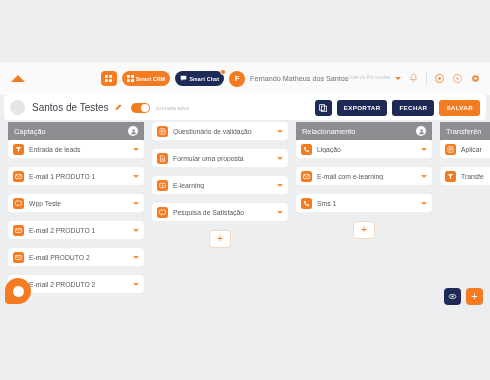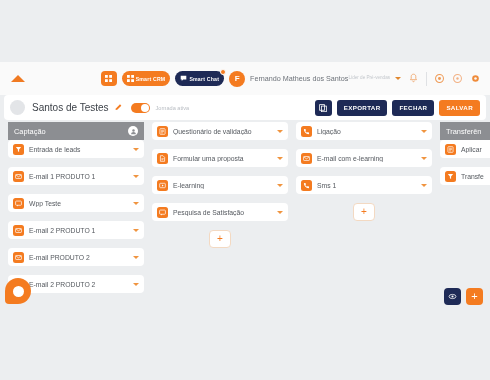--- a/index.html
+++ b/index.html
@@ -352,6 +352,16 @@
         <div class="add-card">+</div>
       </div>
       <div class="column">
+        <div class="col-head">
+          <span class="col-title">Relacionamento</span>
+          <span class="col-head-spacer"></span>
+          <span class="col-person">
+            <svg viewBox="0 0 12 12">
+              <circle cx="6" cy="4.2" r="2.1" fill="#8c8e92"></circle>
+              <path d="M1.9 10.6c0-2.4 1.9-3.8 4.1-3.8s4.1 1.4 4.1 3.8z" fill="#8c8e92"></path>
+            </svg>
+          </span>
+        </div>
         <div class="card">
           <span class="card-ico">
             <svg viewBox="0 0 12 12">

